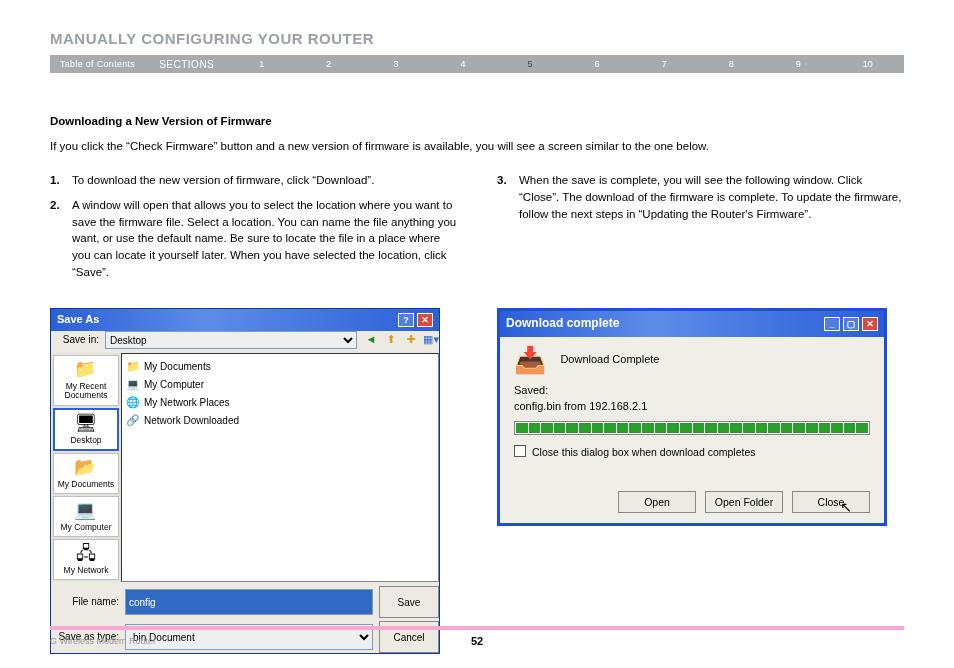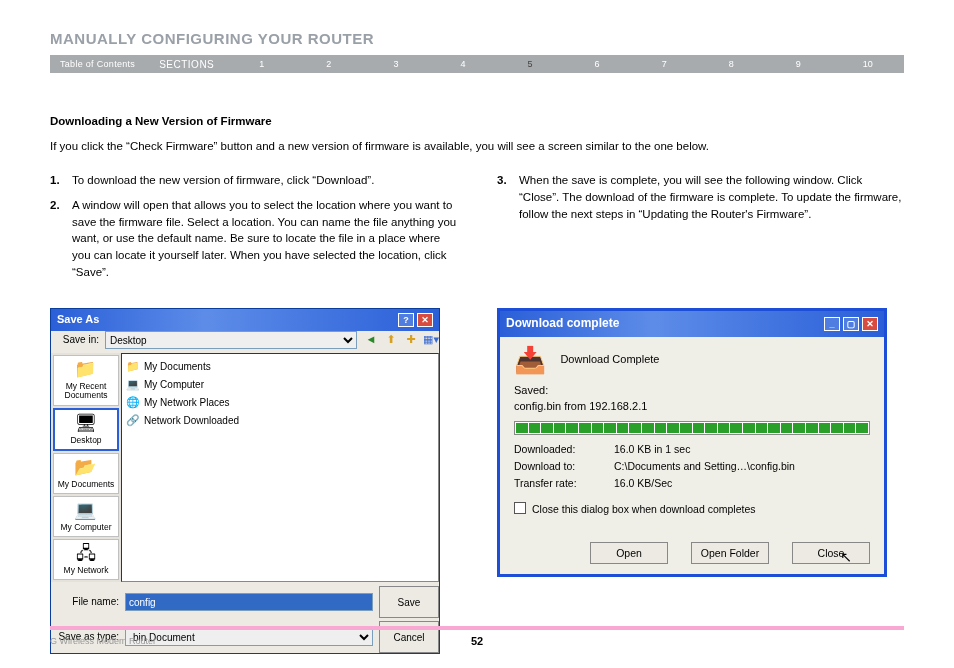--- a/index.html
+++ b/index.html
@@ -349,20 +349,6 @@
                 <div class="seg"></div>
                 <div class="seg"></div>
             </div>
-            <div class="stats">
-              <div class="stat-row">
-                  <span class="slbl">Downloaded:</span>
-                  <span>16.0 KB in 1 sec</span>
-                </div>
-              <div class="stat-row">
-                  <span class="slbl">Download to:</span>
-                  <span>C:\Documents and Setting…\config.bin</span>
-                </div>
-              <div class="stat-row">
-                  <span class="slbl">Transfer rate:</span>
-                  <span>16.0 KB/Sec</span>
-                </div>
-            </div>
             <div class="chk-row">
               <span class="chk"></span>
               <span>Close this dialog box when download completes</span>

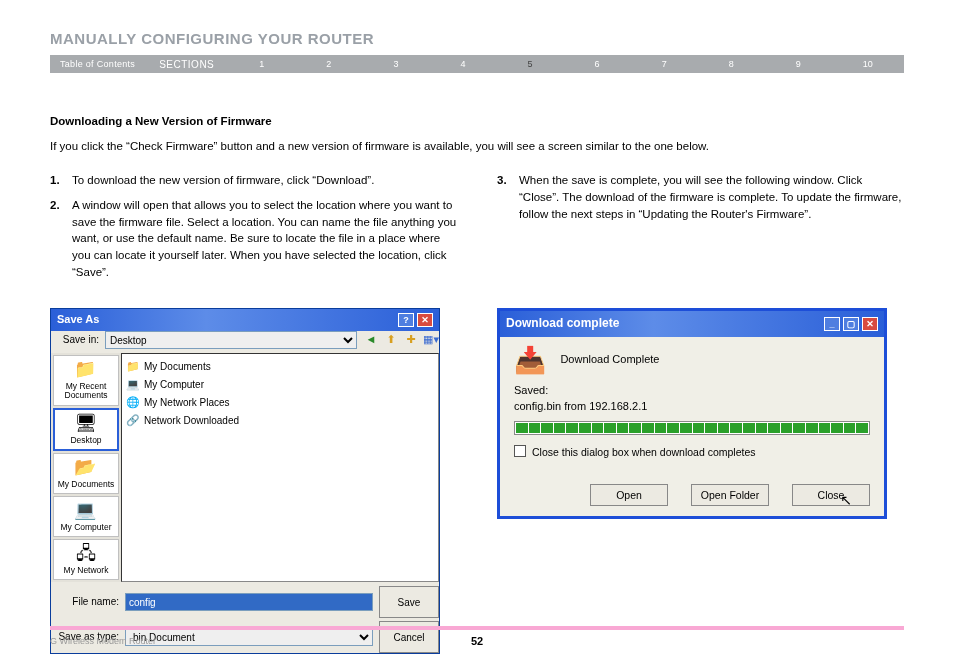--- a/index.html
+++ b/index.html
@@ -171,7 +171,7 @@
   .stat-row .slbl { width:100px; }
   .chk-row { margin-top:10px; display:flex; gap:6px; font-size:10.5px;}
   .chk { width:12px; height:12px; border:1px solid #555; background:#fff; }
-  .dlg2-btns { display:flex; justify-content:flex-end; gap:23px; margin-top:24px; position:relative;}
+  .dlg2-btns { display:flex; justify-content:flex-end; gap:9px; margin-top:31px; position:relative;}
   .dlg2-btn {
     min-width:78px; height:22px; font-size:10.5px;
     background:#eceae2; border:1px solid #888;

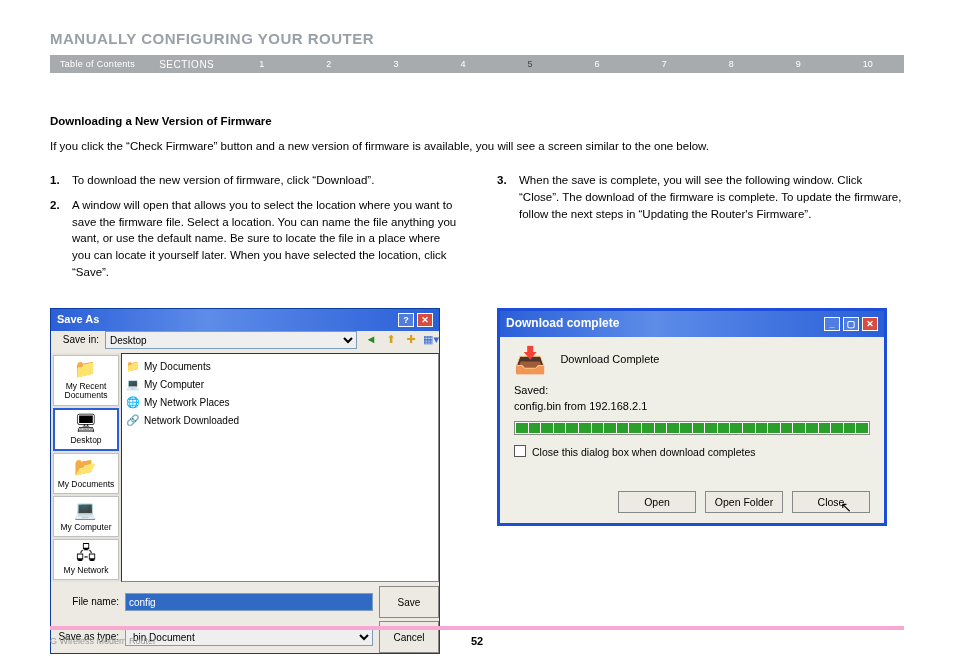--- a/index.html
+++ b/index.html
@@ -135,7 +135,7 @@
   .bot-row { display:flex; align-items:center; gap:6px; margin-top:3px; }
   .bot-row .blbl { width:68px; text-align:right; }
   .bot-row input, .bot-row select {
-    flex:1; font-size:10px; height:18px; border:1px solid #7b9ebd; padding:0 3px;
+    flex:1; font-size:10px; height:26px; border:1px solid #7b9ebd; padding:0 3px;
   }
   .bot-row input.sel { background:#316ac5; color:#fff; }
   .bot-row .dlg-btn {

